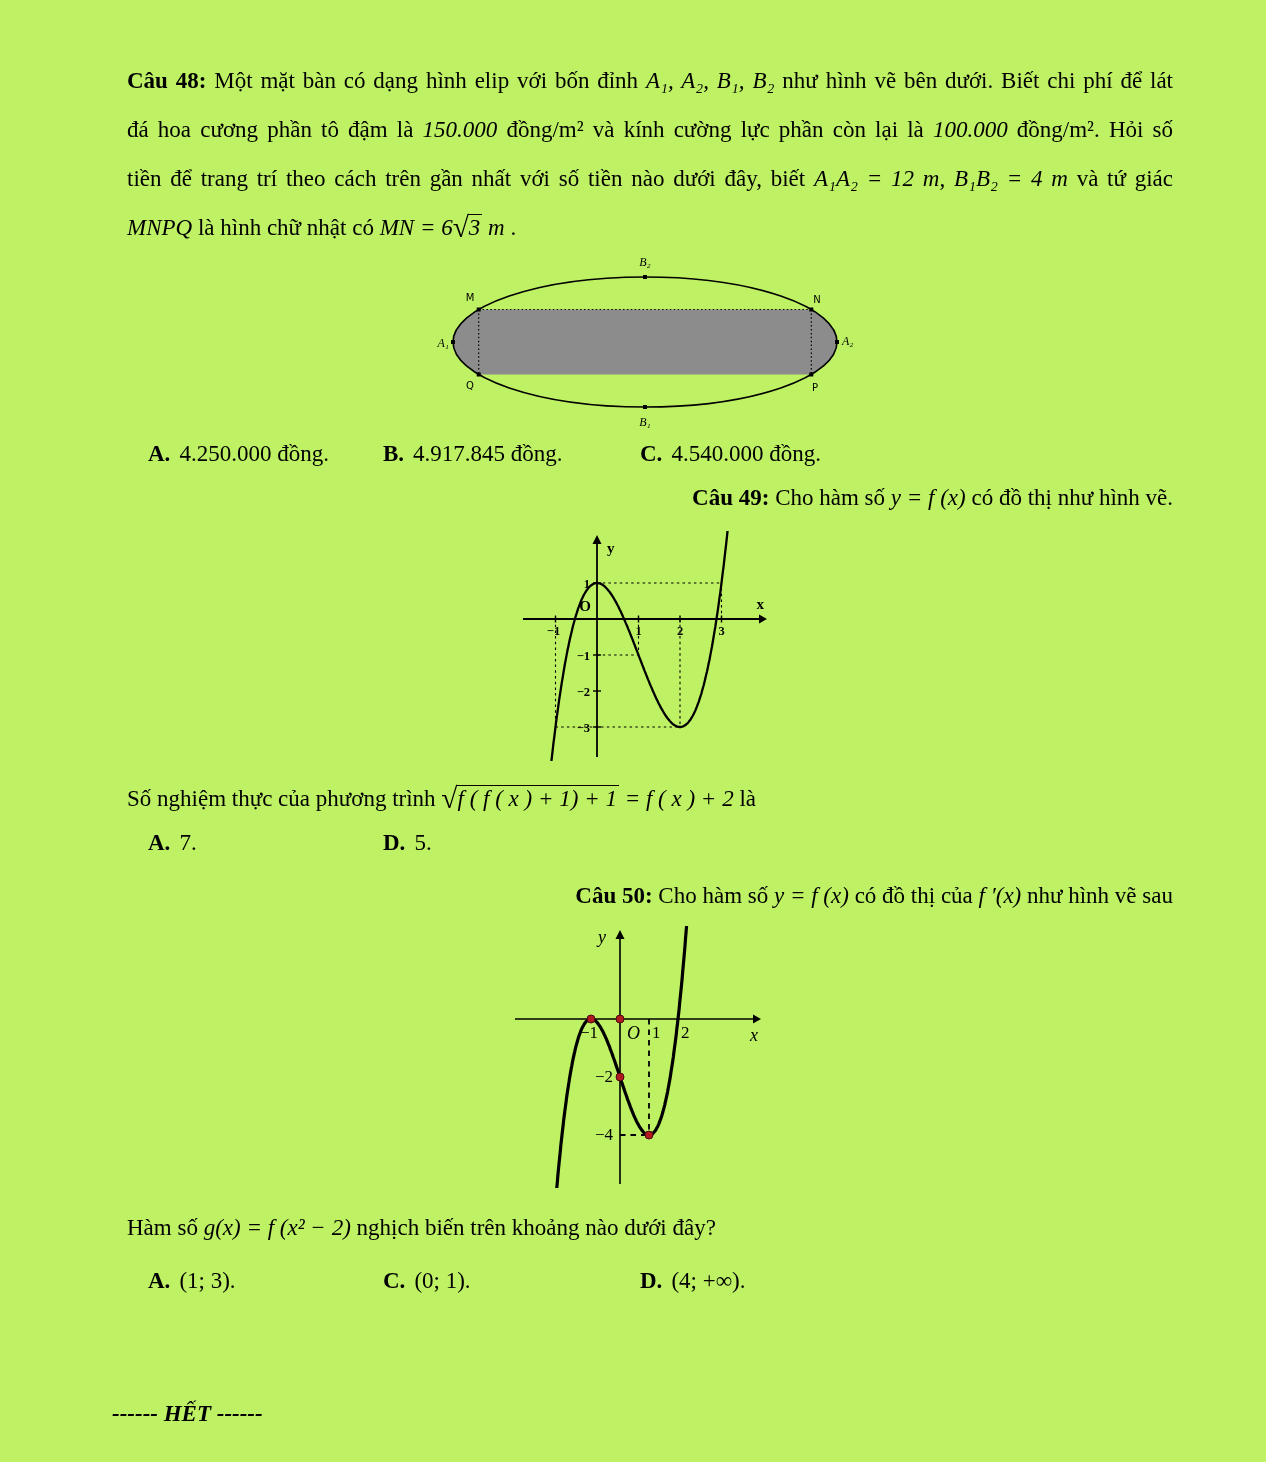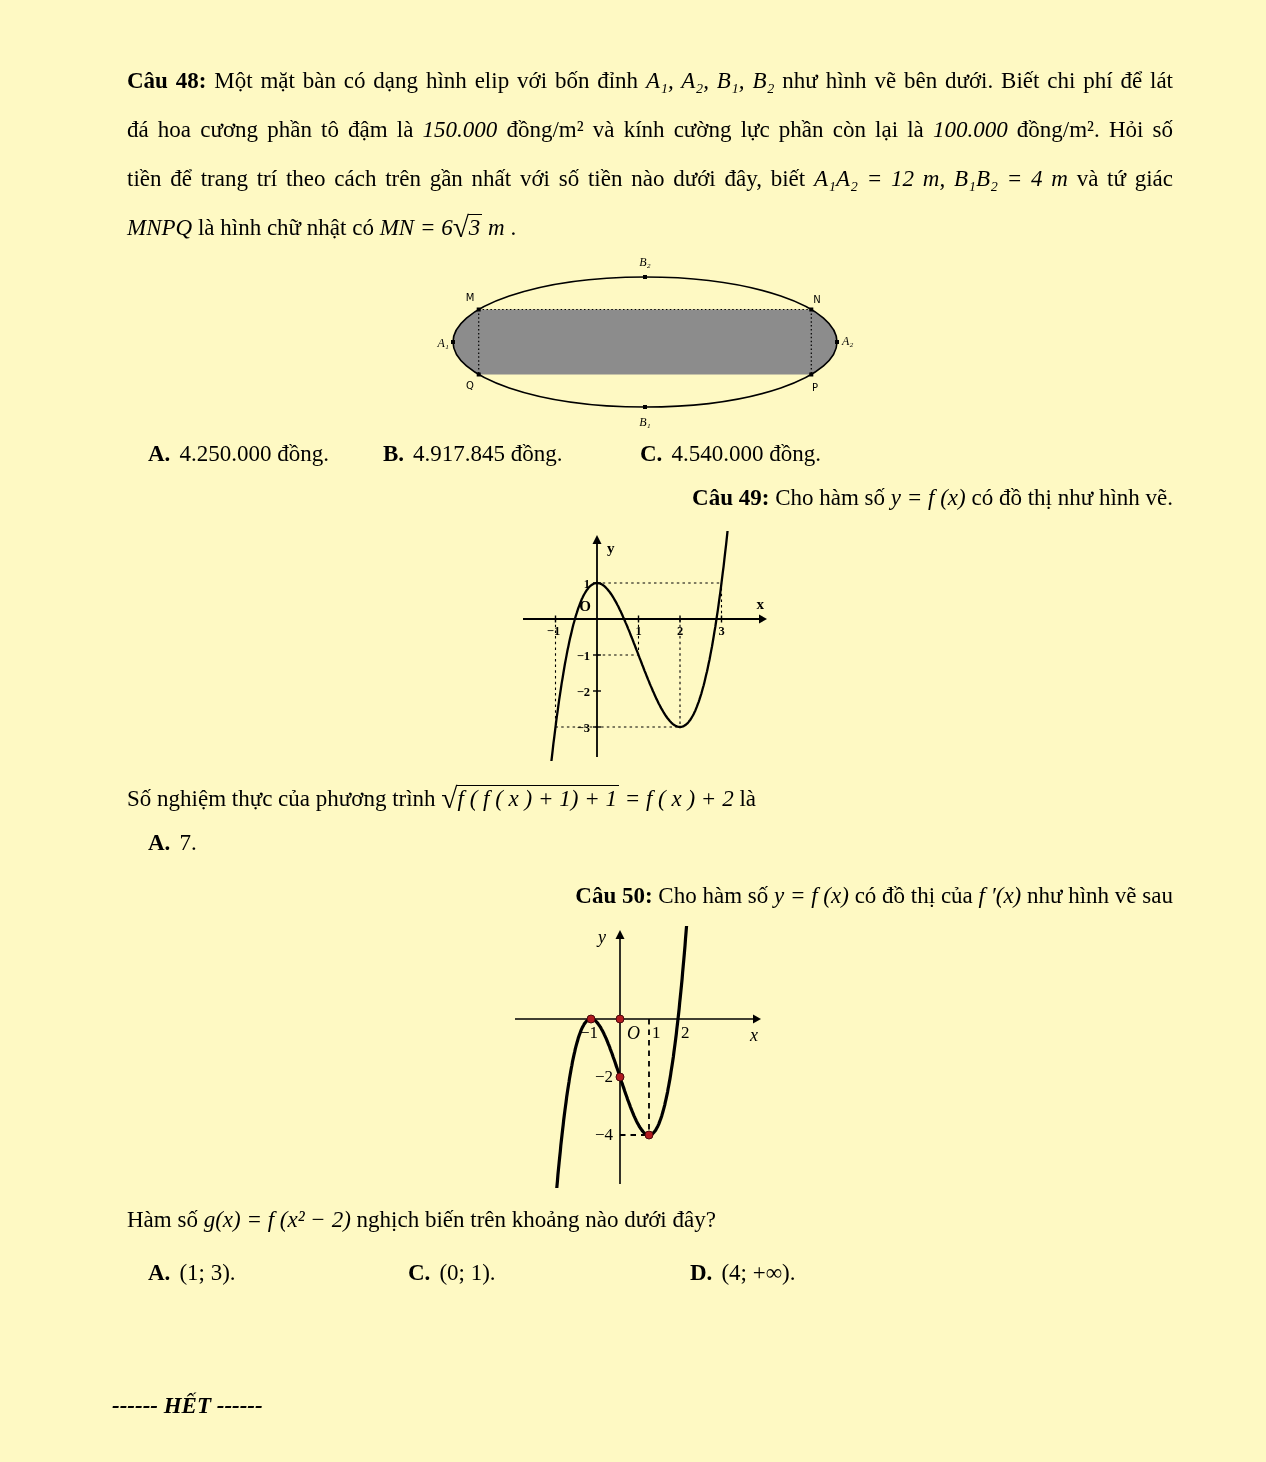--- a/index.html
+++ b/index.html
@@ -5,7 +5,7 @@
   * { margin:0; padding:0; box-sizing:border-box; }
   html,body { background:#ffffff; }
   .page {
-    width:1266px; height:1462px; background:#fef9c3; color:#000;
+    width:1266px; height:1462px; background:#bef264; color:#000;
     font-family:"Liberation Serif","DejaVu Serif",serif;
     font-size:23px; position:relative; overflow:hidden;
     padding:56px 93px 0 127px;

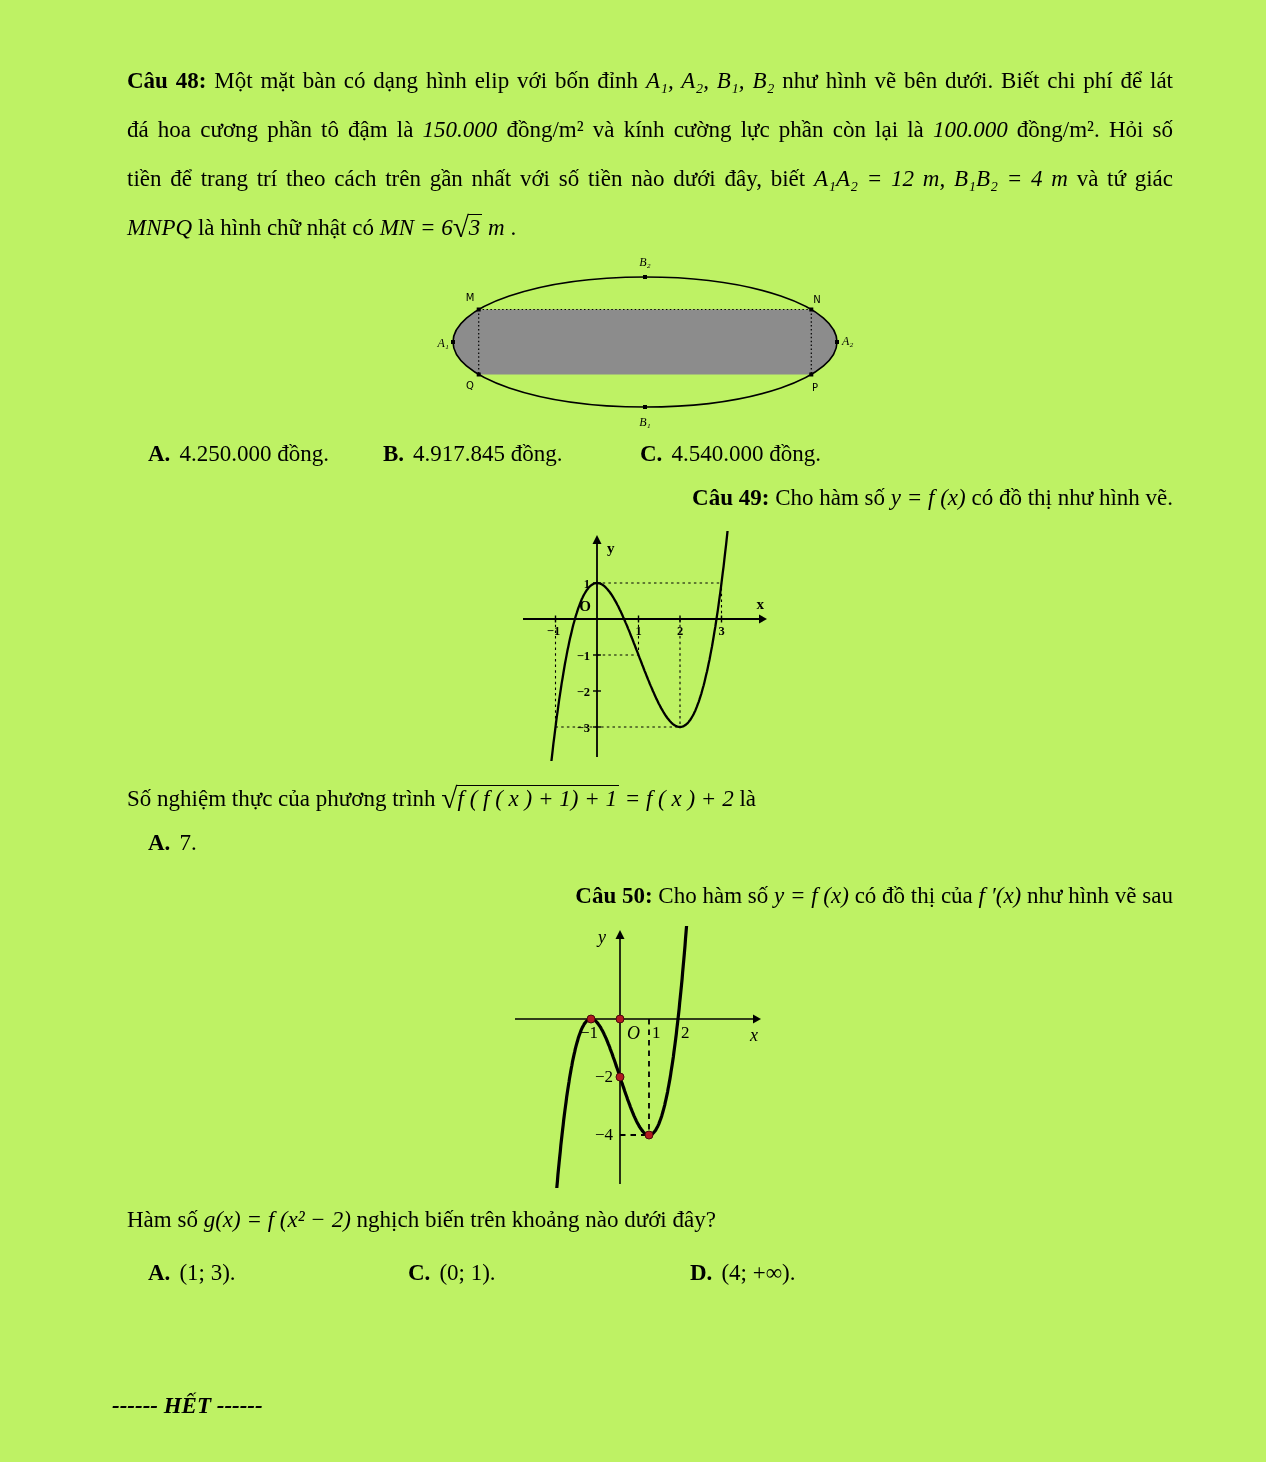--- a/index.html
+++ b/index.html
@@ -137,6 +137,7 @@
 
     <div class="answers ans49">
       <div class="answer"><span class="k">A.</span><span>7.</span></div>
+      <div class="answer"><span class="k">D.</span><span>5.</span></div>
     </div>
   </section>
 

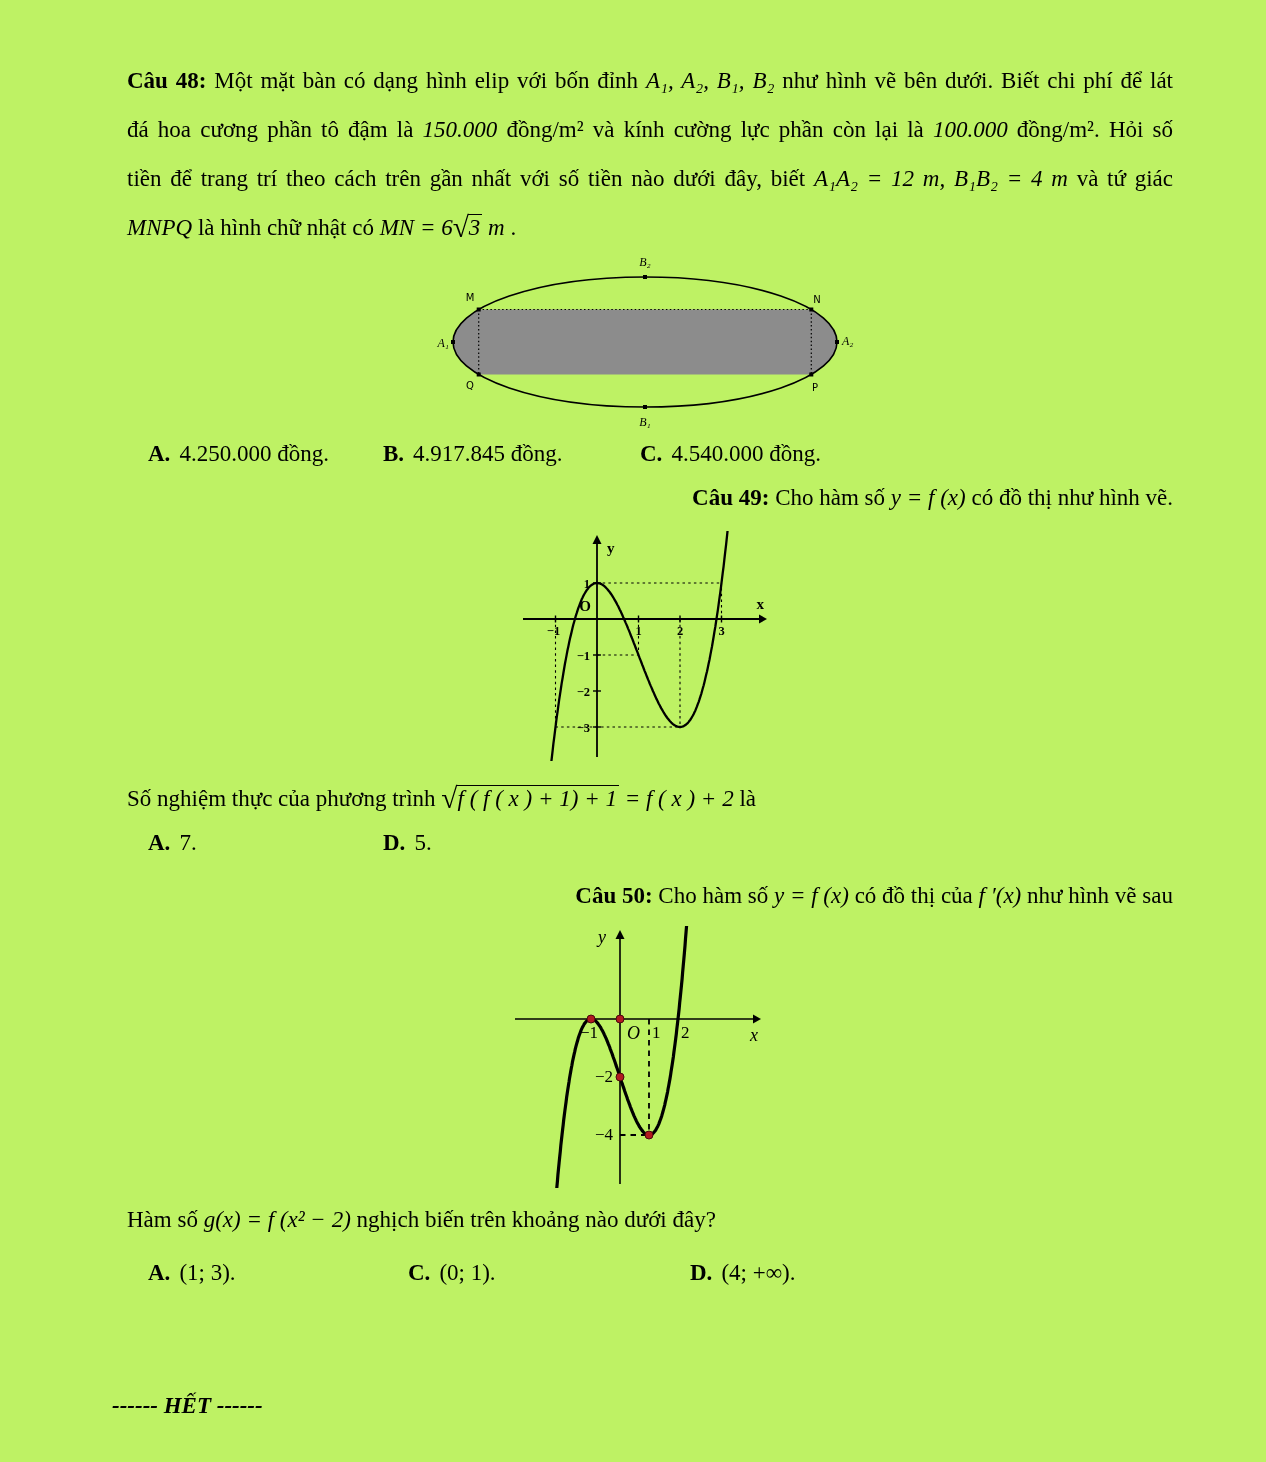--- a/index.html
+++ b/index.html
@@ -33,7 +33,7 @@
   .q49q { margin-top:14px; }
   .ans49 { margin-top:6px; }
   .h50 { margin-top:23px; }
-  .q50q { margin-top:16px; line-height:32px; }
+  .q50q { margin-top:24px; line-height:32px; }
   .ans50 { margin-top:22px;gap:25px; }
   .footer { margin-top:103px; transform:translateX(-15px);
             font-weight:bold; font-style:italic; line-height:30px; }

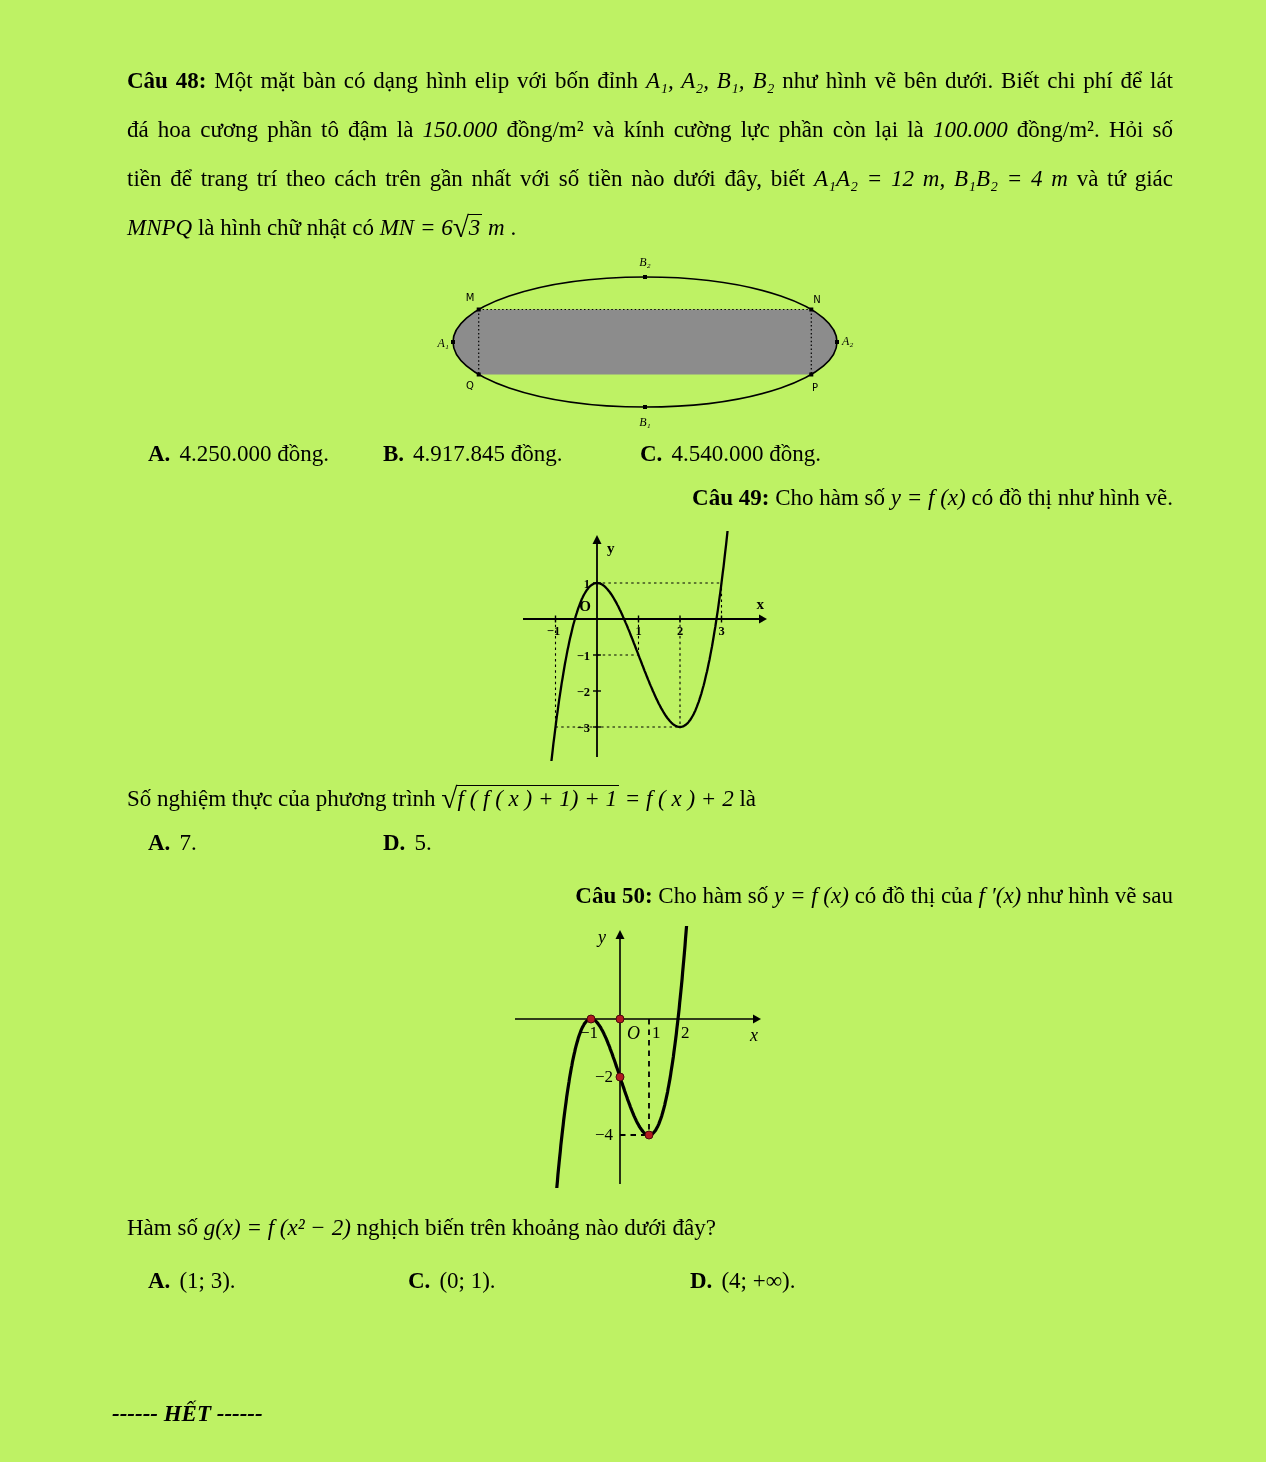--- a/index.html
+++ b/index.html
@@ -34,7 +34,7 @@
   .ans49 { margin-top:6px; }
   .h50 { margin-top:23px; }
   .q50q { margin-top:24px; line-height:32px; }
-  .ans50 { margin-top:22px;gap:25px; }
+  .ans50 { margin-top:22px; }
   .footer { margin-top:103px; transform:translateX(-15px);
             font-weight:bold; font-style:italic; line-height:30px; }
   .lbl-i { font:italic 12px "Liberation Serif","DejaVu Serif",serif; }

